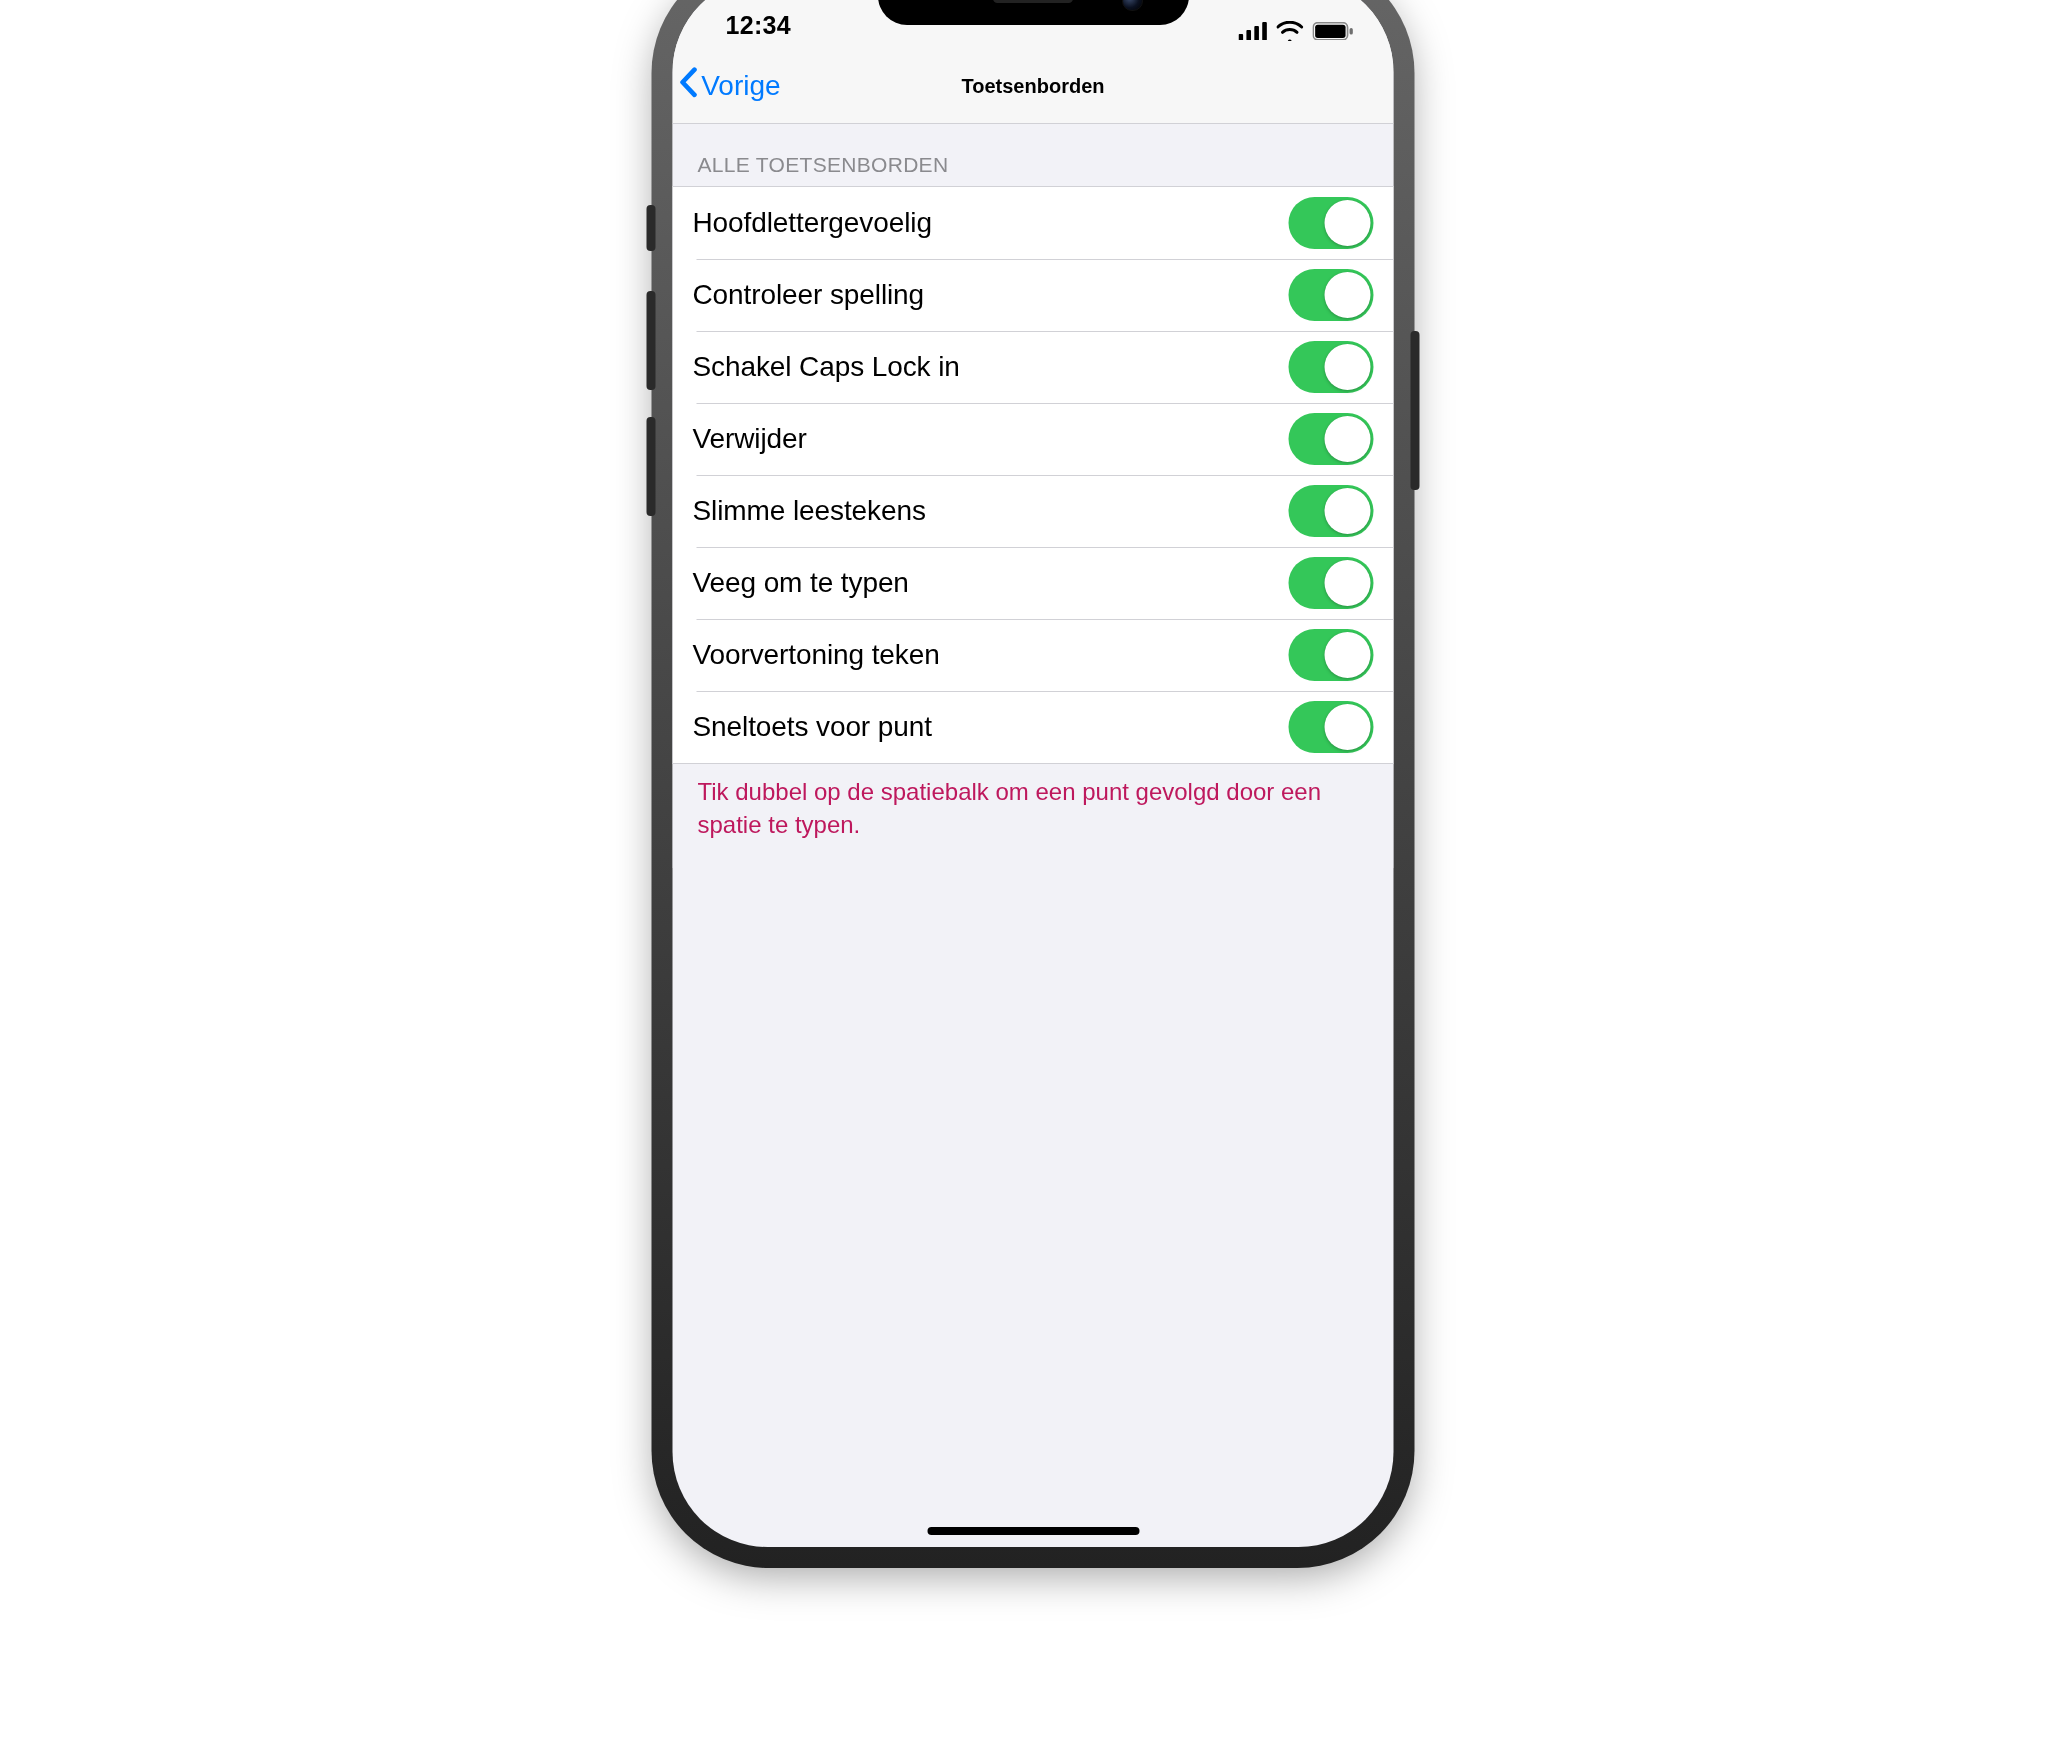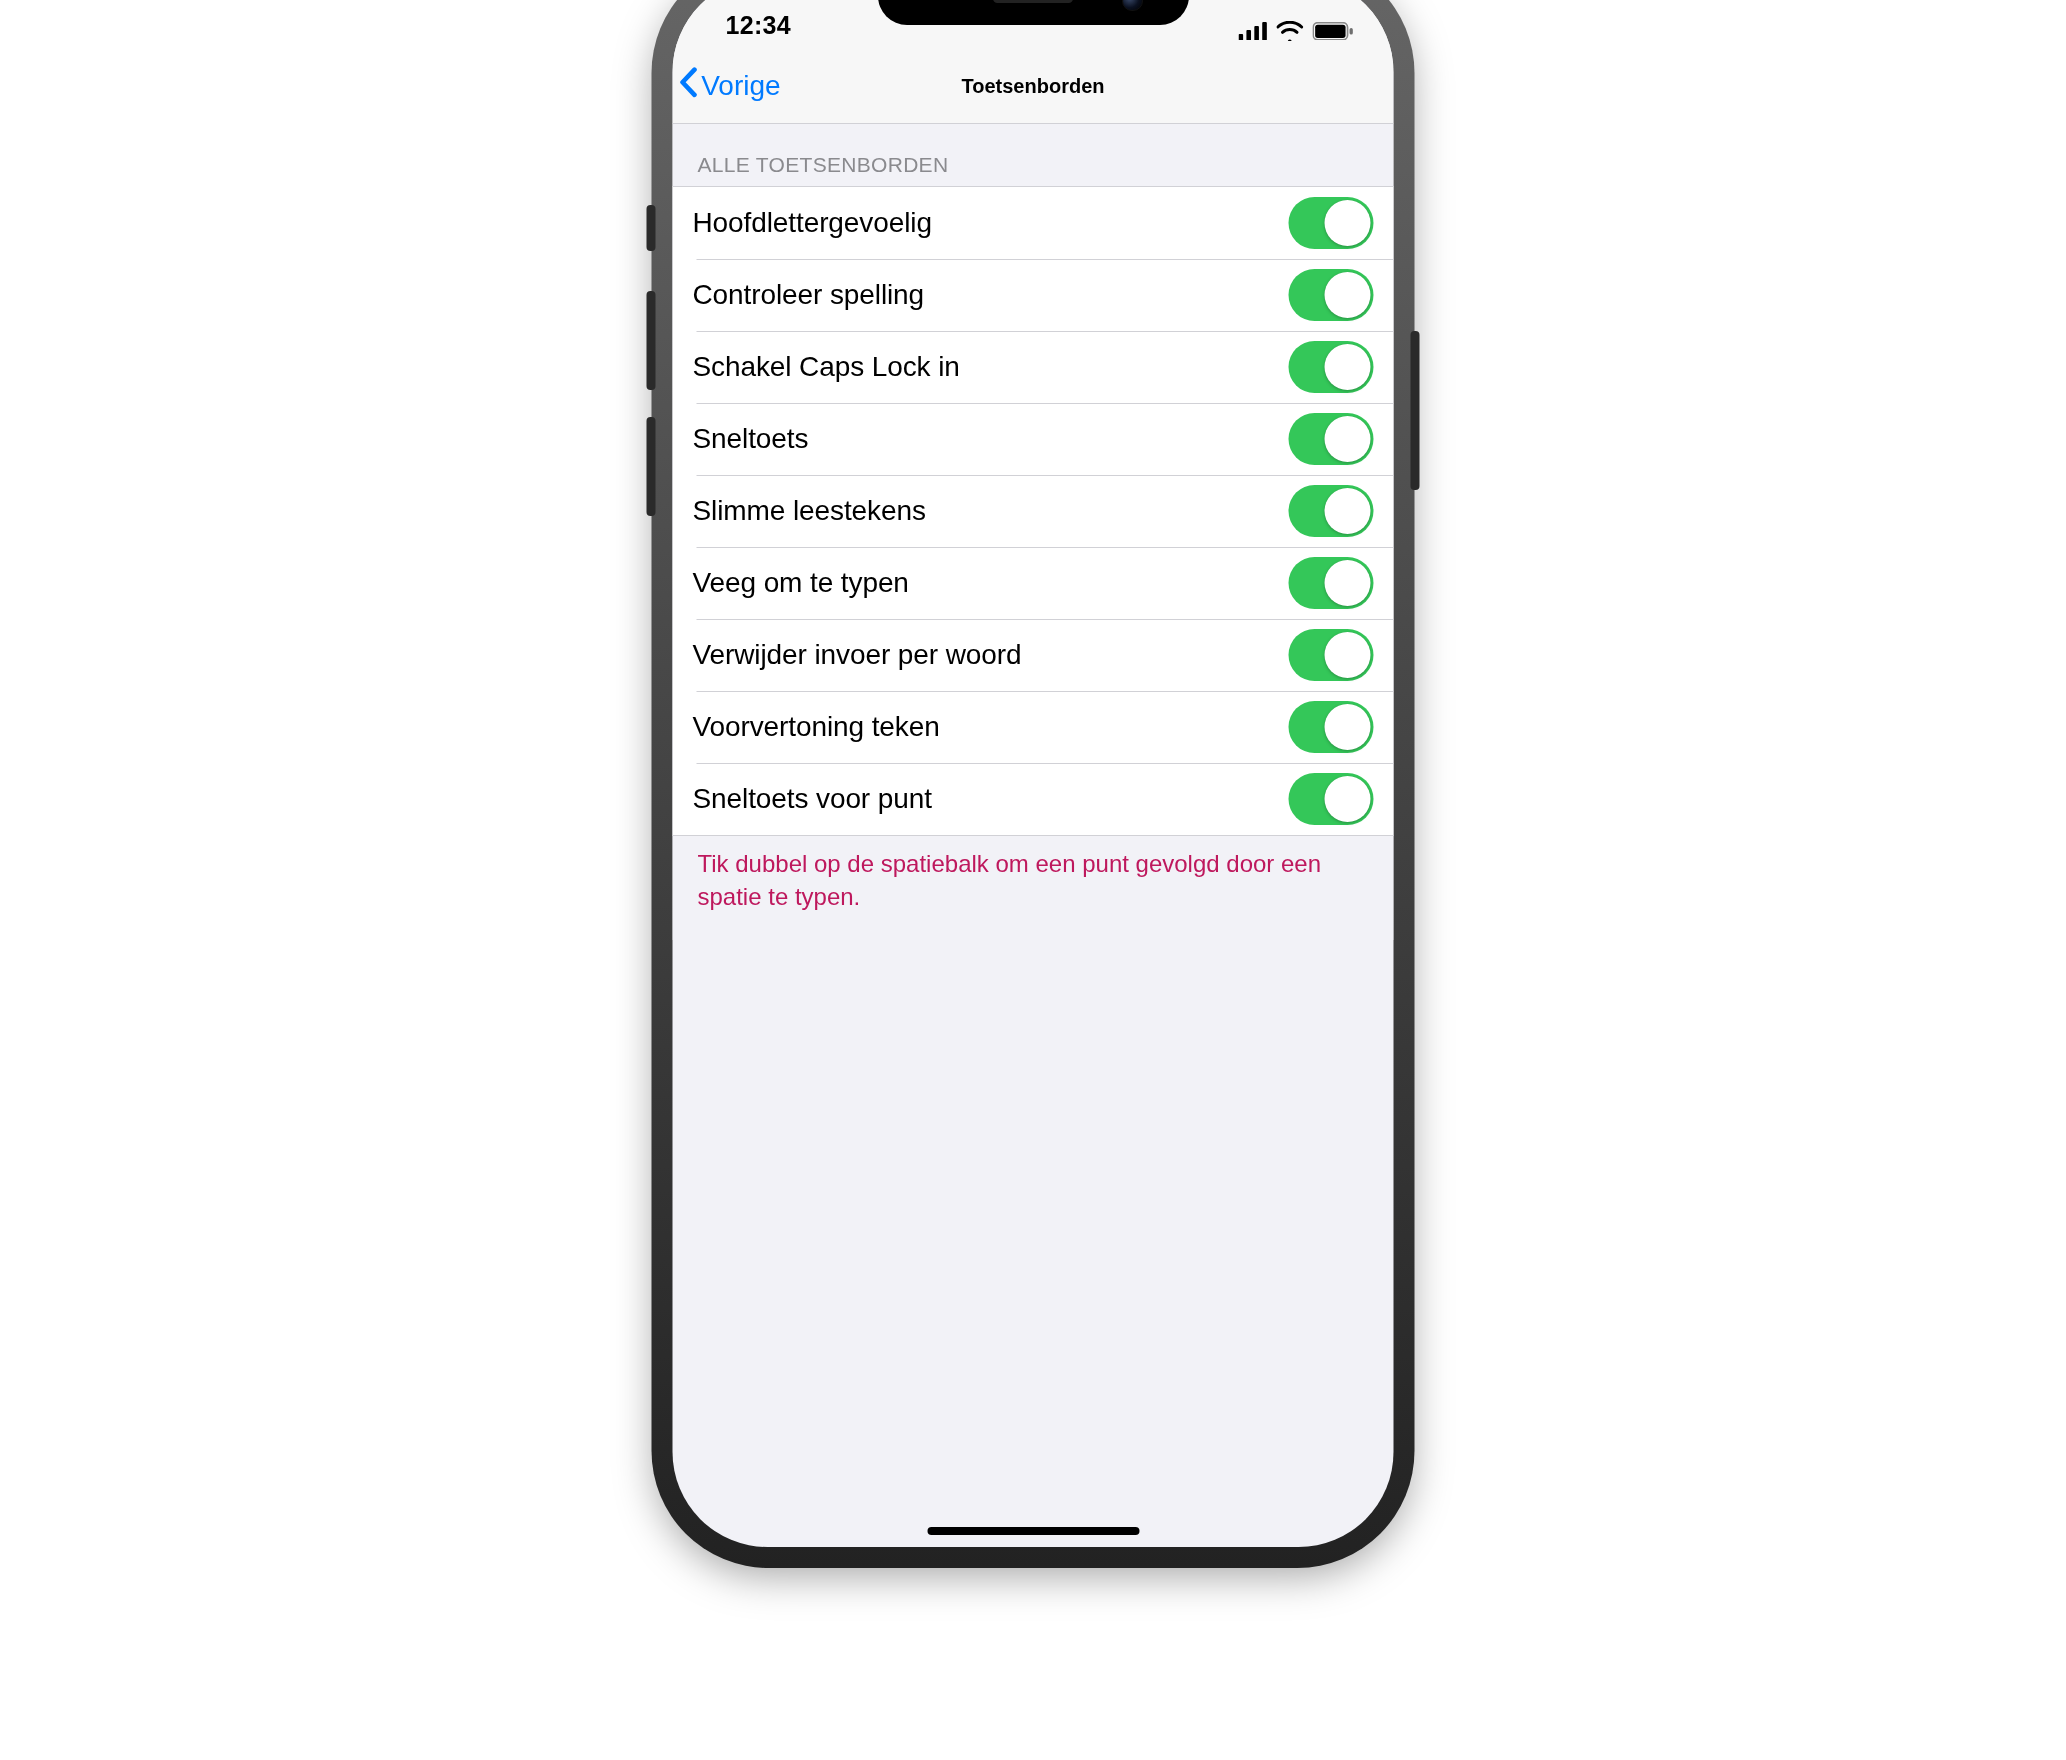--- a/index.html
+++ b/index.html
@@ -312,7 +312,7 @@
               </div>
             </div>
             <div class="row">
-              <div class="row-label">Sneltoets</div>
+              <div class="row-label">Verwijder</div>
               <div class="switch on">
                 <div class="knob"></div>
               </div>

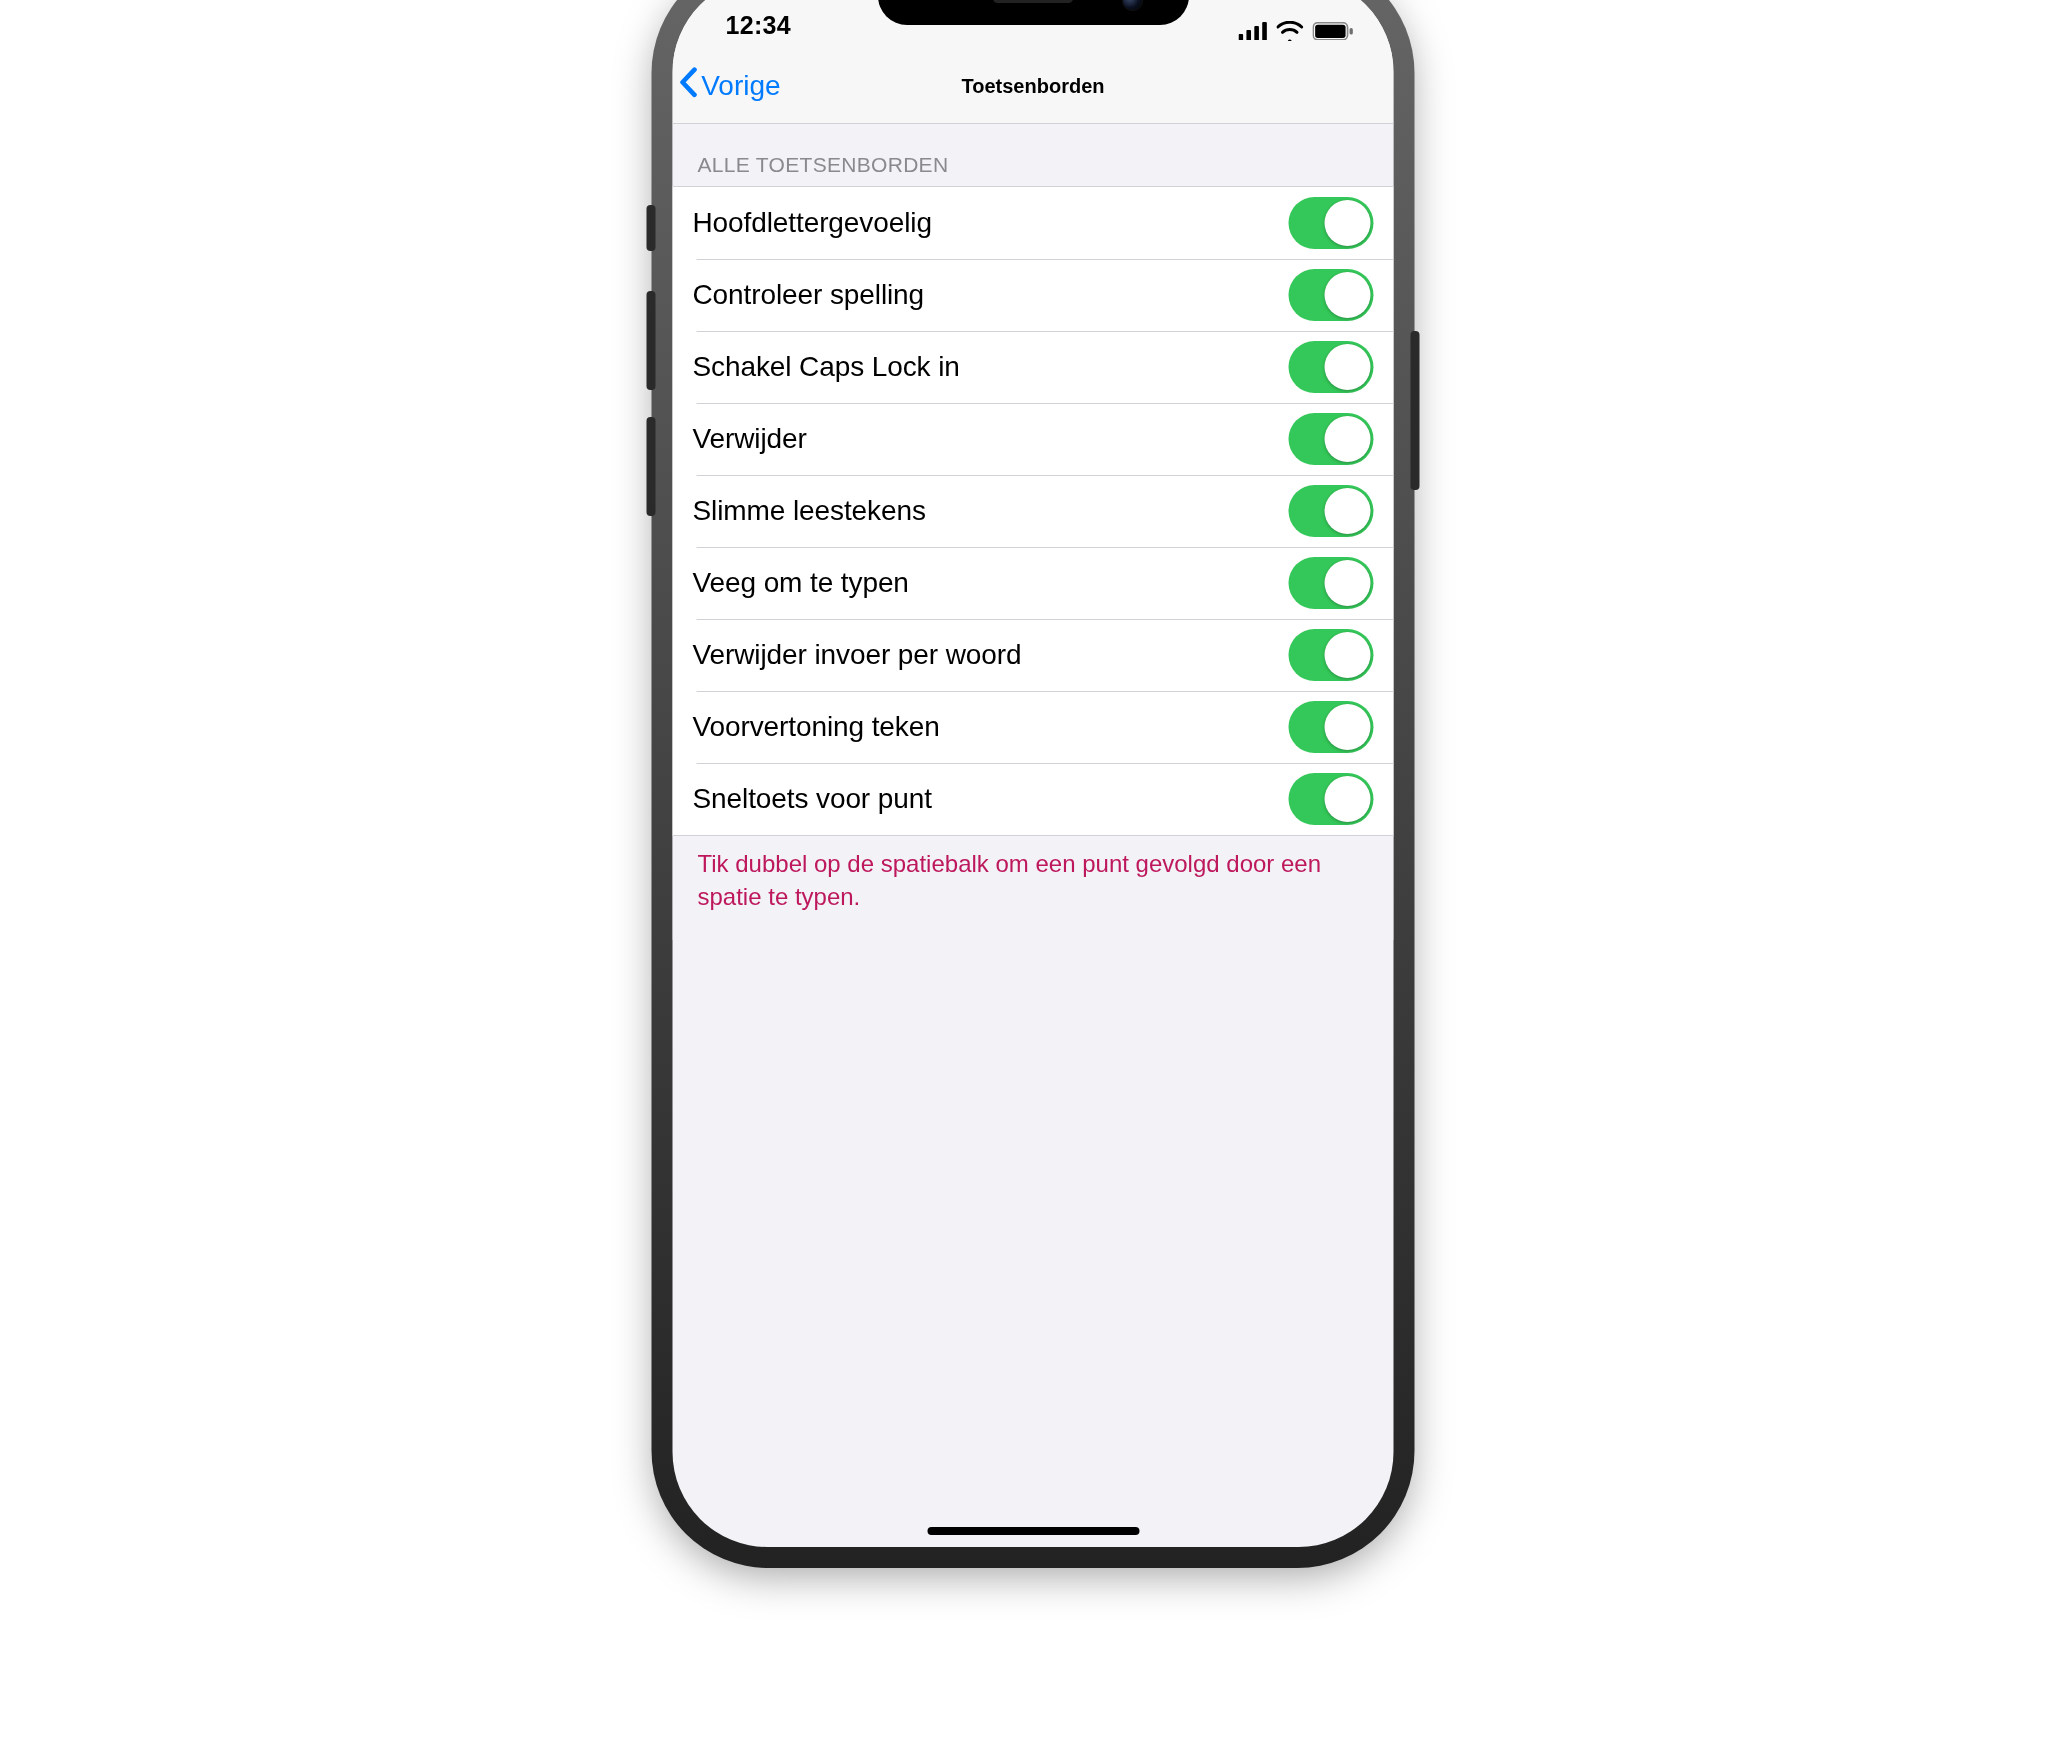--- a/index.html
+++ b/index.html
@@ -330,12 +330,6 @@
               </div>
             </div>
             <div class="row">
-              <div class="row-label">Verwijder invoer per woord</div>
-              <div class="switch on">
-                <div class="knob"></div>
-              </div>
-            </div>
-            <div class="row">
               <div class="row-label">Voorvertoning teken</div>
               <div class="switch on">
                 <div class="knob"></div>

